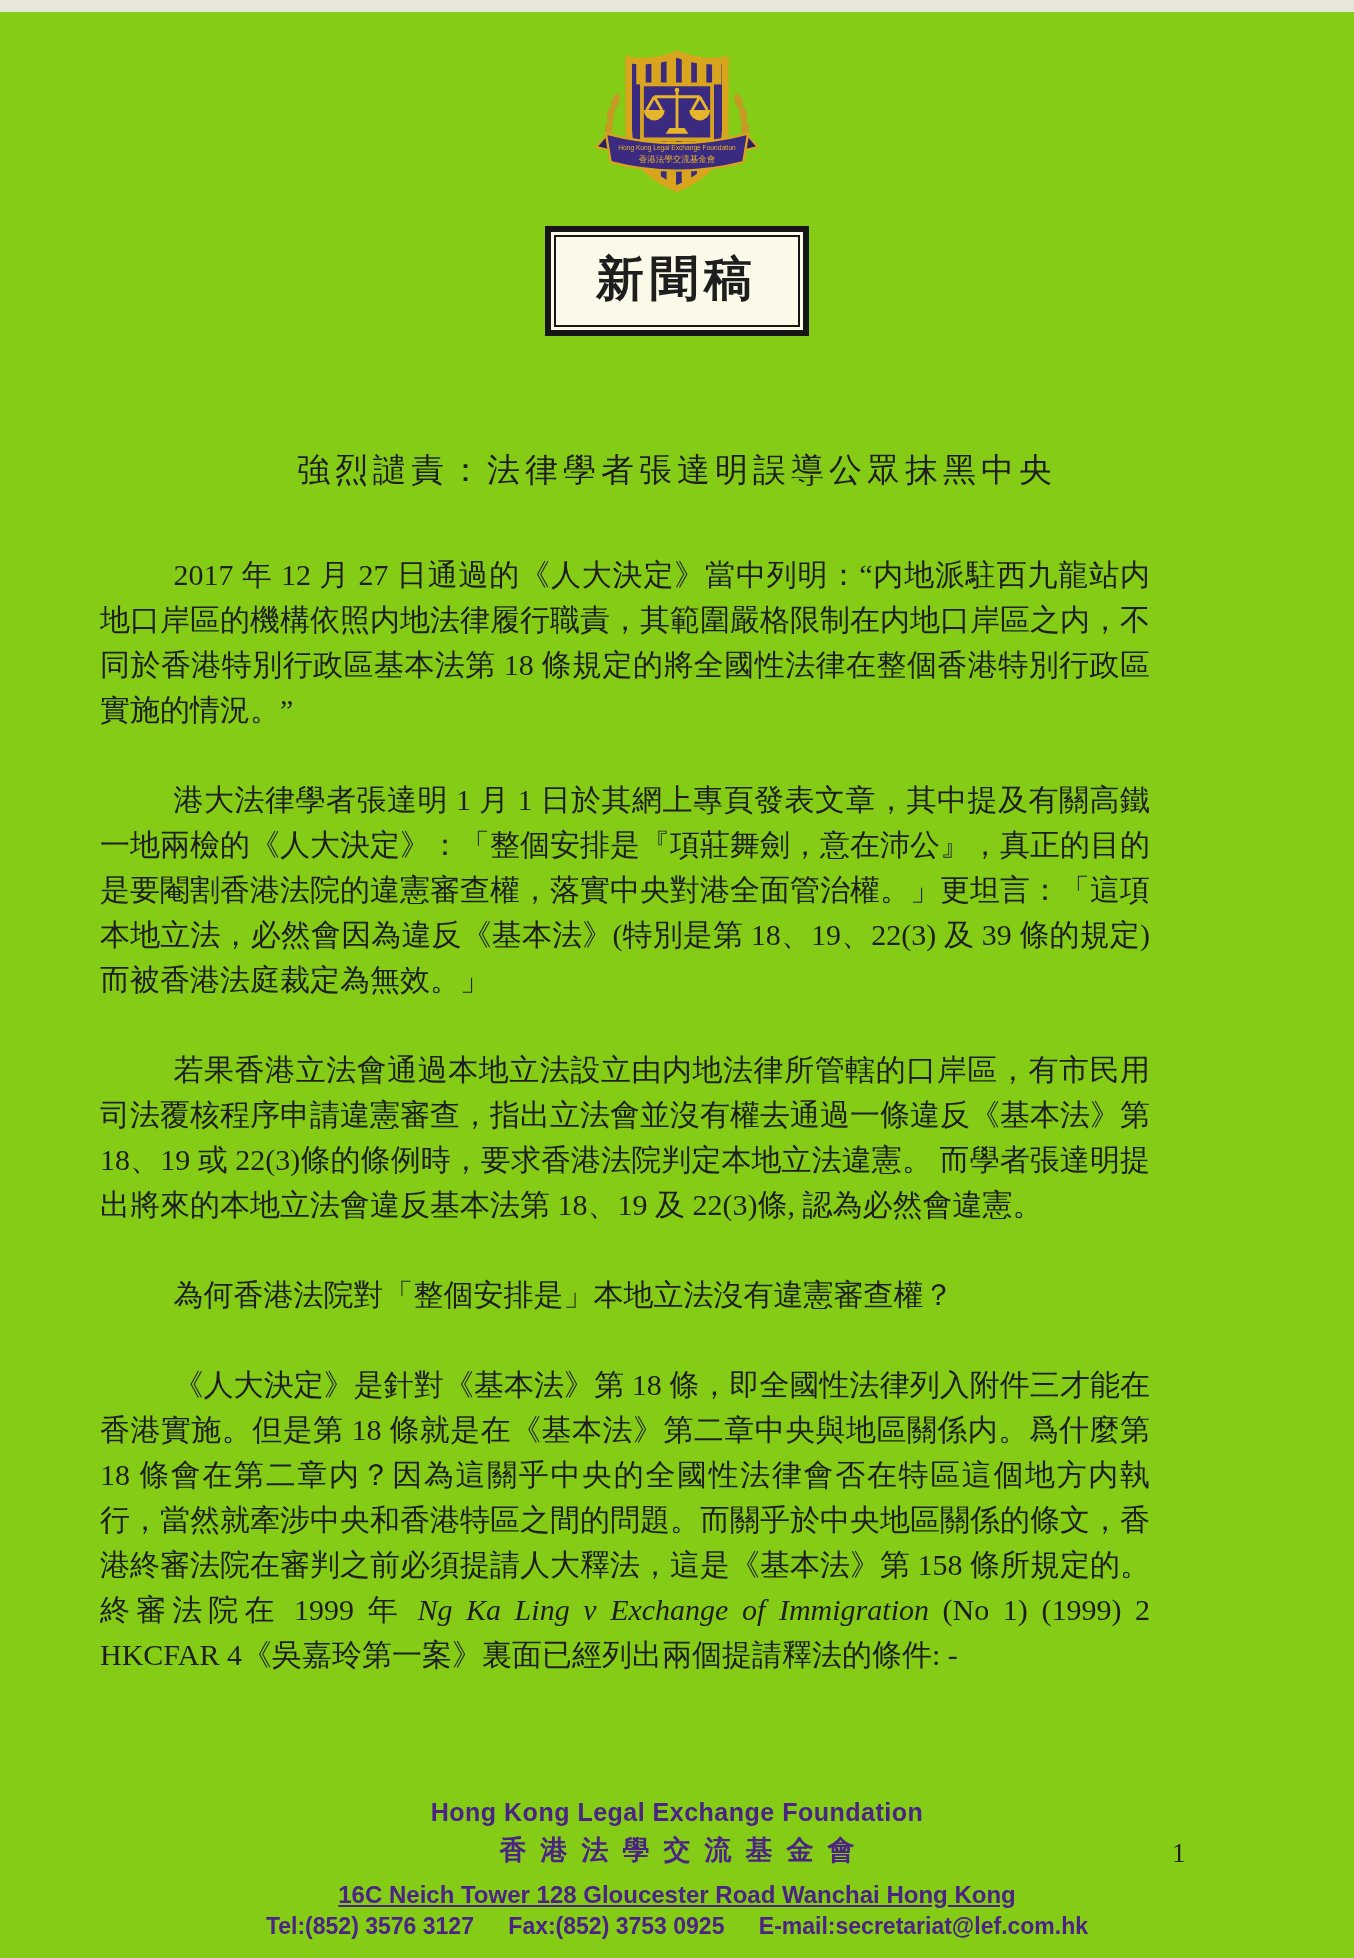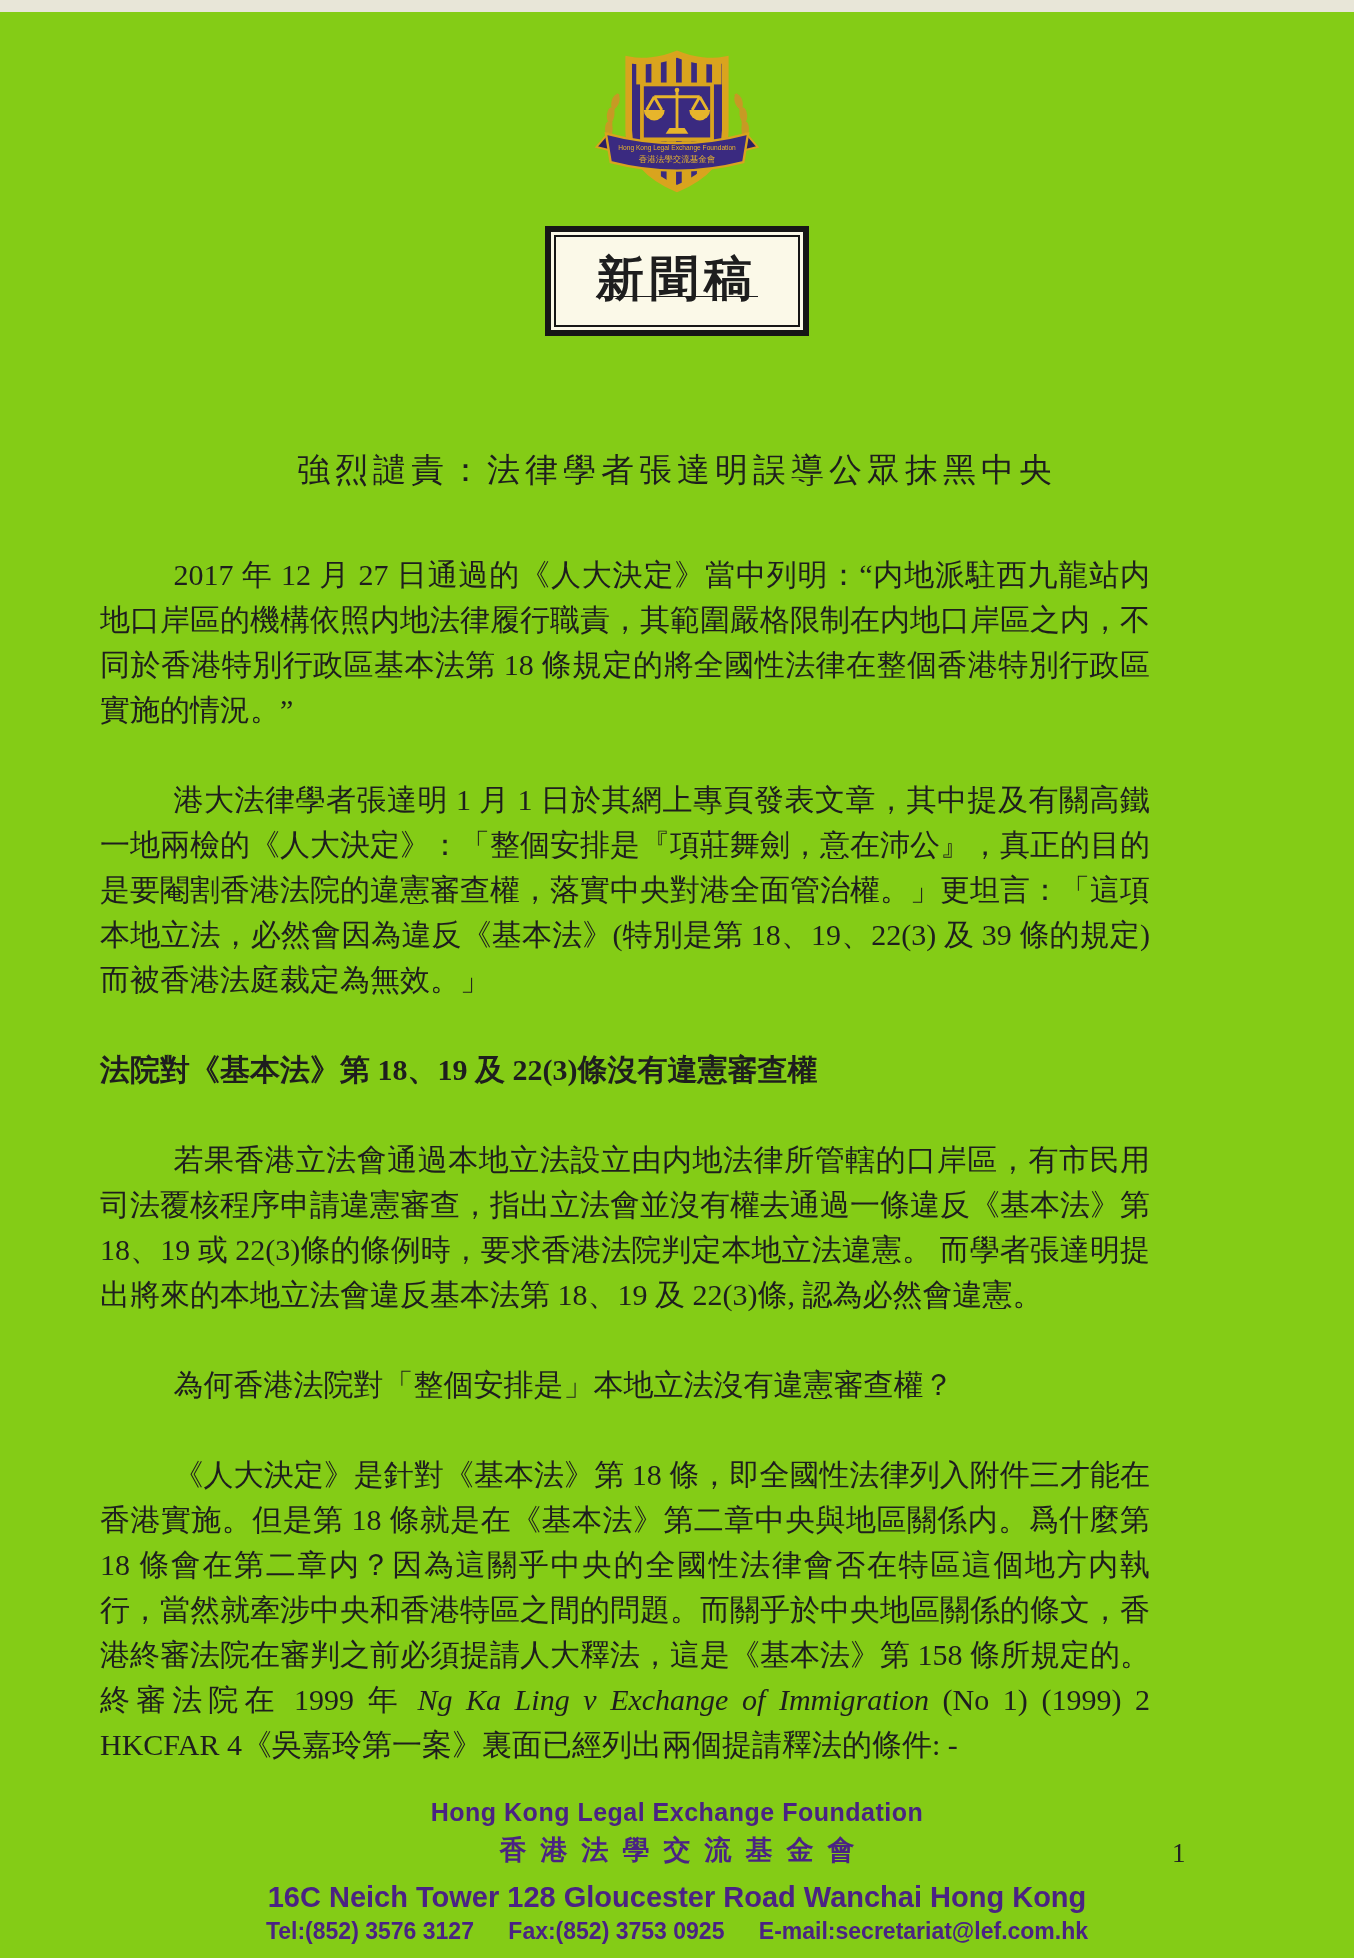--- a/index.html
+++ b/index.html
@@ -31,7 +31,6 @@
     border: 6px solid #161616;
     padding: 3px;
     background: #FBF9E8;
-    text-decoration: underline;
   }
   .press-box-inner {
     border: 2px solid #161616;

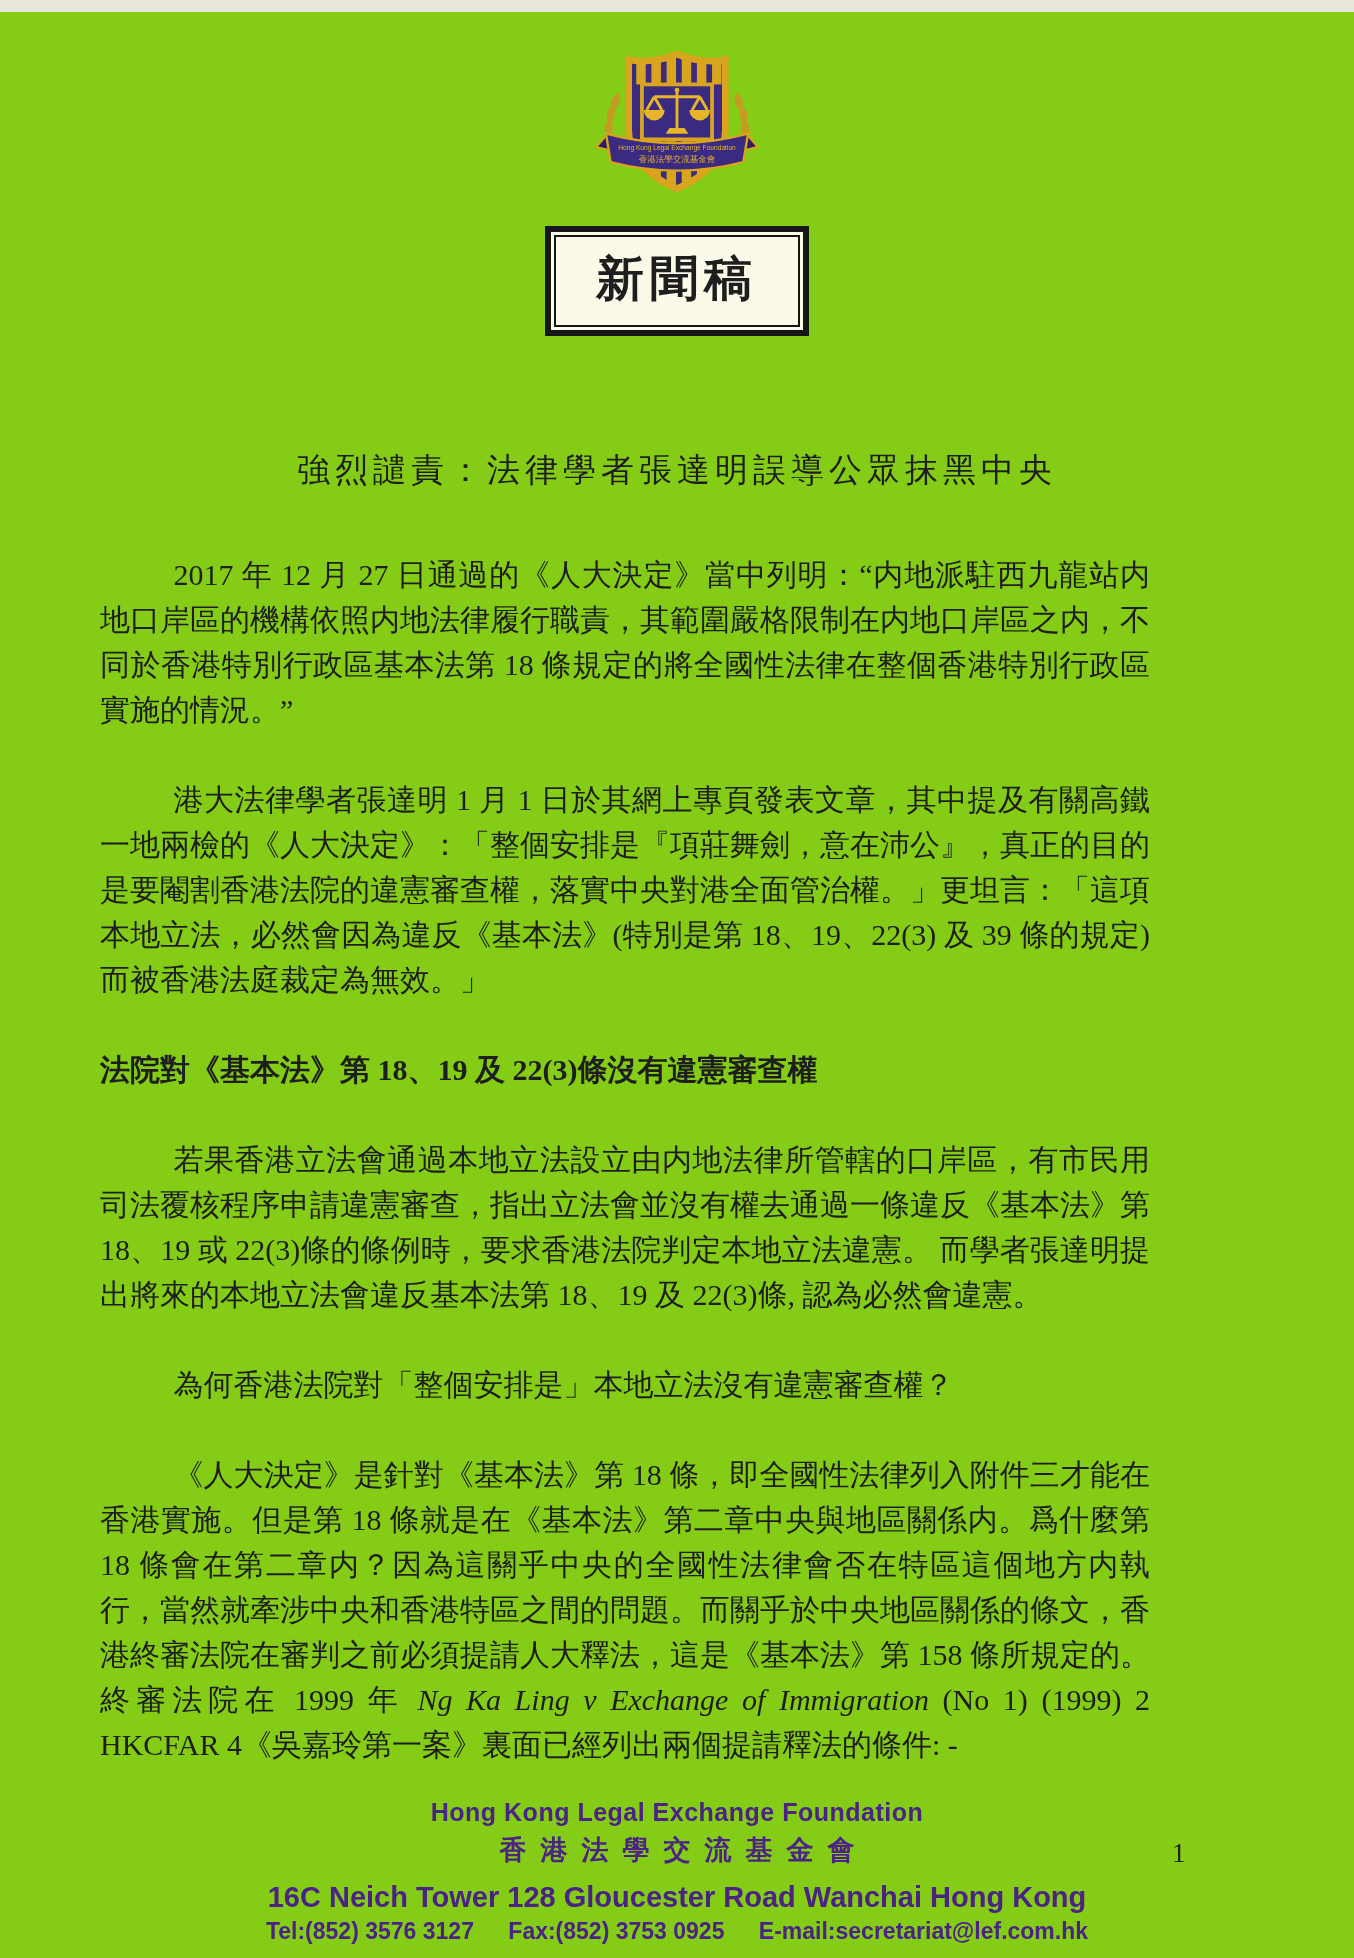--- a/index.html
+++ b/index.html
@@ -184,7 +184,6 @@
   <main class="body-text">
     <p class="para indent">2017 年 12 月 27 日通過的《人大決定》當中列明：“内地派駐西九龍站内地口岸區的機構依照内地法律履行職責，其範圍嚴格限制在内地口岸區之内，不同於香港特別行政區基本法第 18 條規定的將全國性法律在整個香港特別行政區實施的情況。”</p>
     <p class="para indent">港大法律學者張達明 1 月 1 日於其網上專頁發表文章，其中提及有關高鐵一地兩檢的《人大決定》：「整個安排是『項莊舞劍，意在沛公』，真正的目的是要閹割香港法院的違憲審查權，落實中央對港全面管治權。」更坦言：「這項本地立法，必然會因為違反《基本法》(特別是第 18、19、22(3) 及 39 條的規定)而被香港法庭裁定為無效。」</p>
-    <h2 class="section-heading">法院對《基本法》第 18、19 及 22(3)條沒有違憲審查權</h2>
     <p class="para indent">若果香港立法會通過本地立法設立由内地法律所管轄的口岸區，有市民用司法覆核程序申請違憲審查，指出立法會並沒有權去通過一條違反《基本法》第 18、19 或 22(3)條的條例時，要求香港法院判定本地立法違憲。 而學者張達明提出將來的本地立法會違反基本法第 18、19 及 22(3)條, 認為必然會違憲。</p>
     <p class="para indent">為何香港法院對「整個安排是」本地立法沒有違憲審查權？</p>
     <p class="para indent"><span>《人大決定》是針對《基本法》第 18 條，即全國性法律列入附件三才能在香港實施。但是第 18 條就是在《基本法》第二章中央與地區關係内。爲什麼第 18 條會在第二章内？因為這關乎中央的全國性法律會否在特區這個地方内執行，當然就牽涉中央和香港特區之間的問題。而關乎於中央地區關係的條文，香港終審法院在審判之前必須提請人大釋法，這是《基本法》第 158 條所規定的。終審法院在 1999 年 </span><em class="case-name">Ng Ka Ling v Exchange of Immigration</em><span> (No 1) (1999) 2 HKCFAR 4《吳嘉玲第一案》裏面已經列出兩個提請釋法的條件: -</span></p>

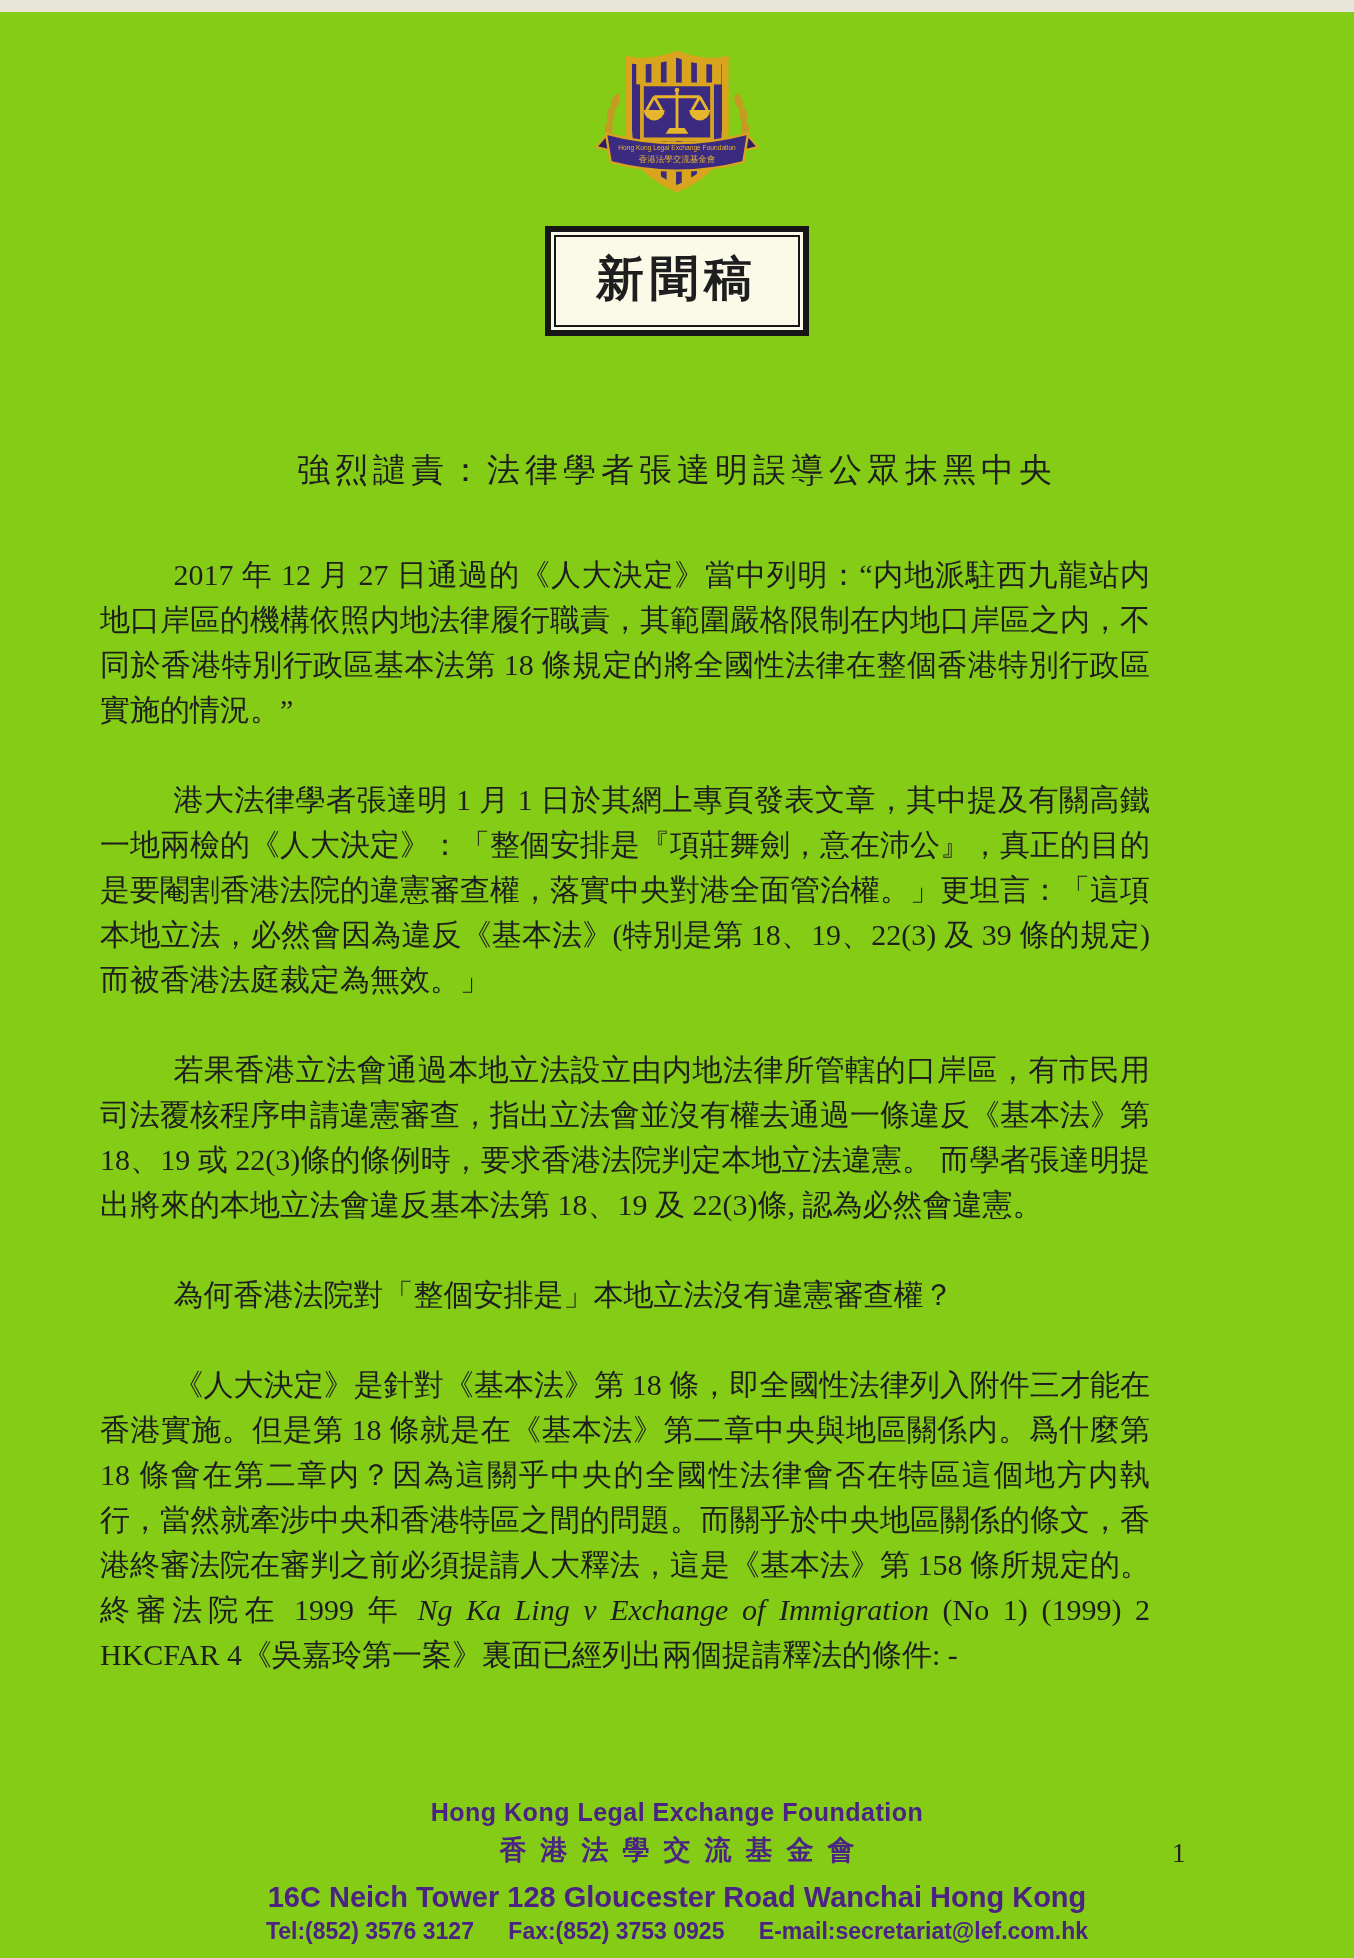--- a/index.html
+++ b/index.html
@@ -87,7 +87,7 @@
   }
   .org-en { font-size: 25px; font-weight: bold; letter-spacing: 0.5px; }
   .org-zh { font-size: 27px; font-weight: bold; letter-spacing: 14px; text-indent: 14px; margin-top: 5px; }
-  .address { font-size: 29px; font-weight: bold; margin-top: 13px; }
+  .address { font-size: 24px; font-weight: bold; margin-top: 13px; text-decoration: underline; }
   .contact { font-size: 23px; font-weight: bold; margin-top: 4px; }
   .contact span { margin: 0 14px; }
   .website { font-size: 22px; font-weight: bold; margin-top: 16px; }

